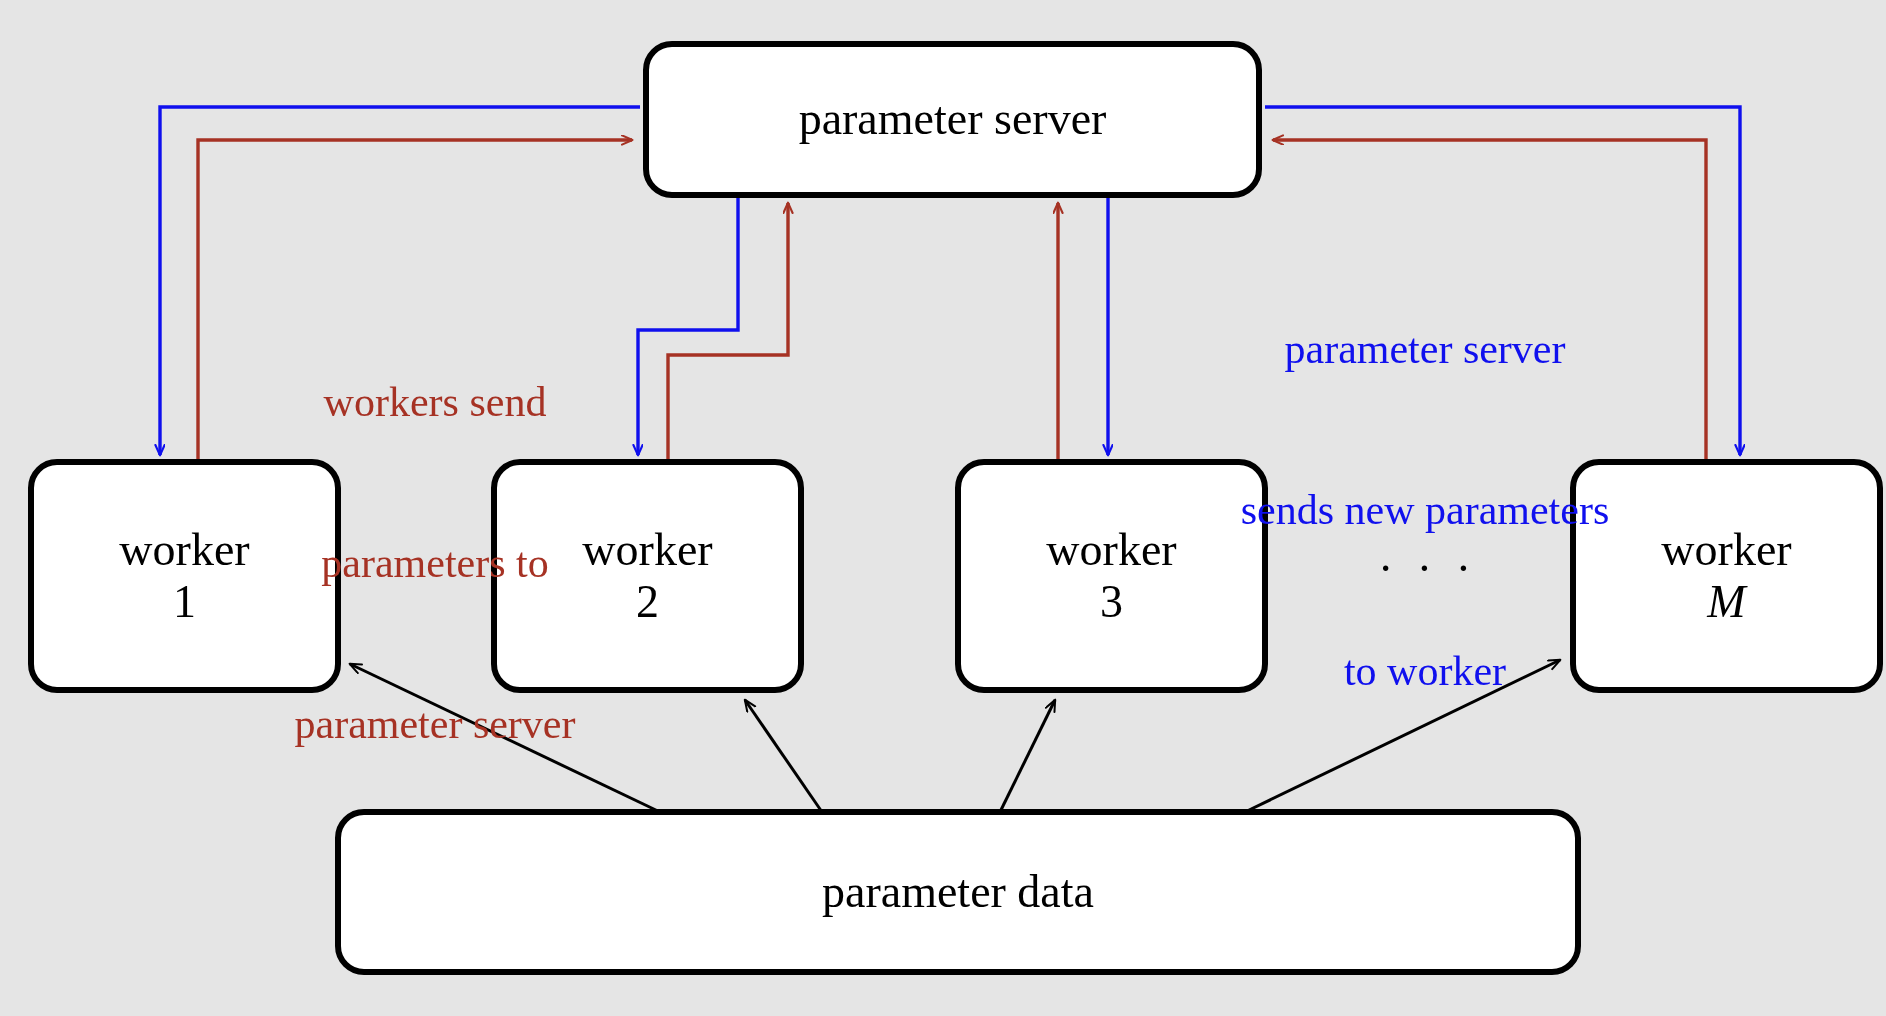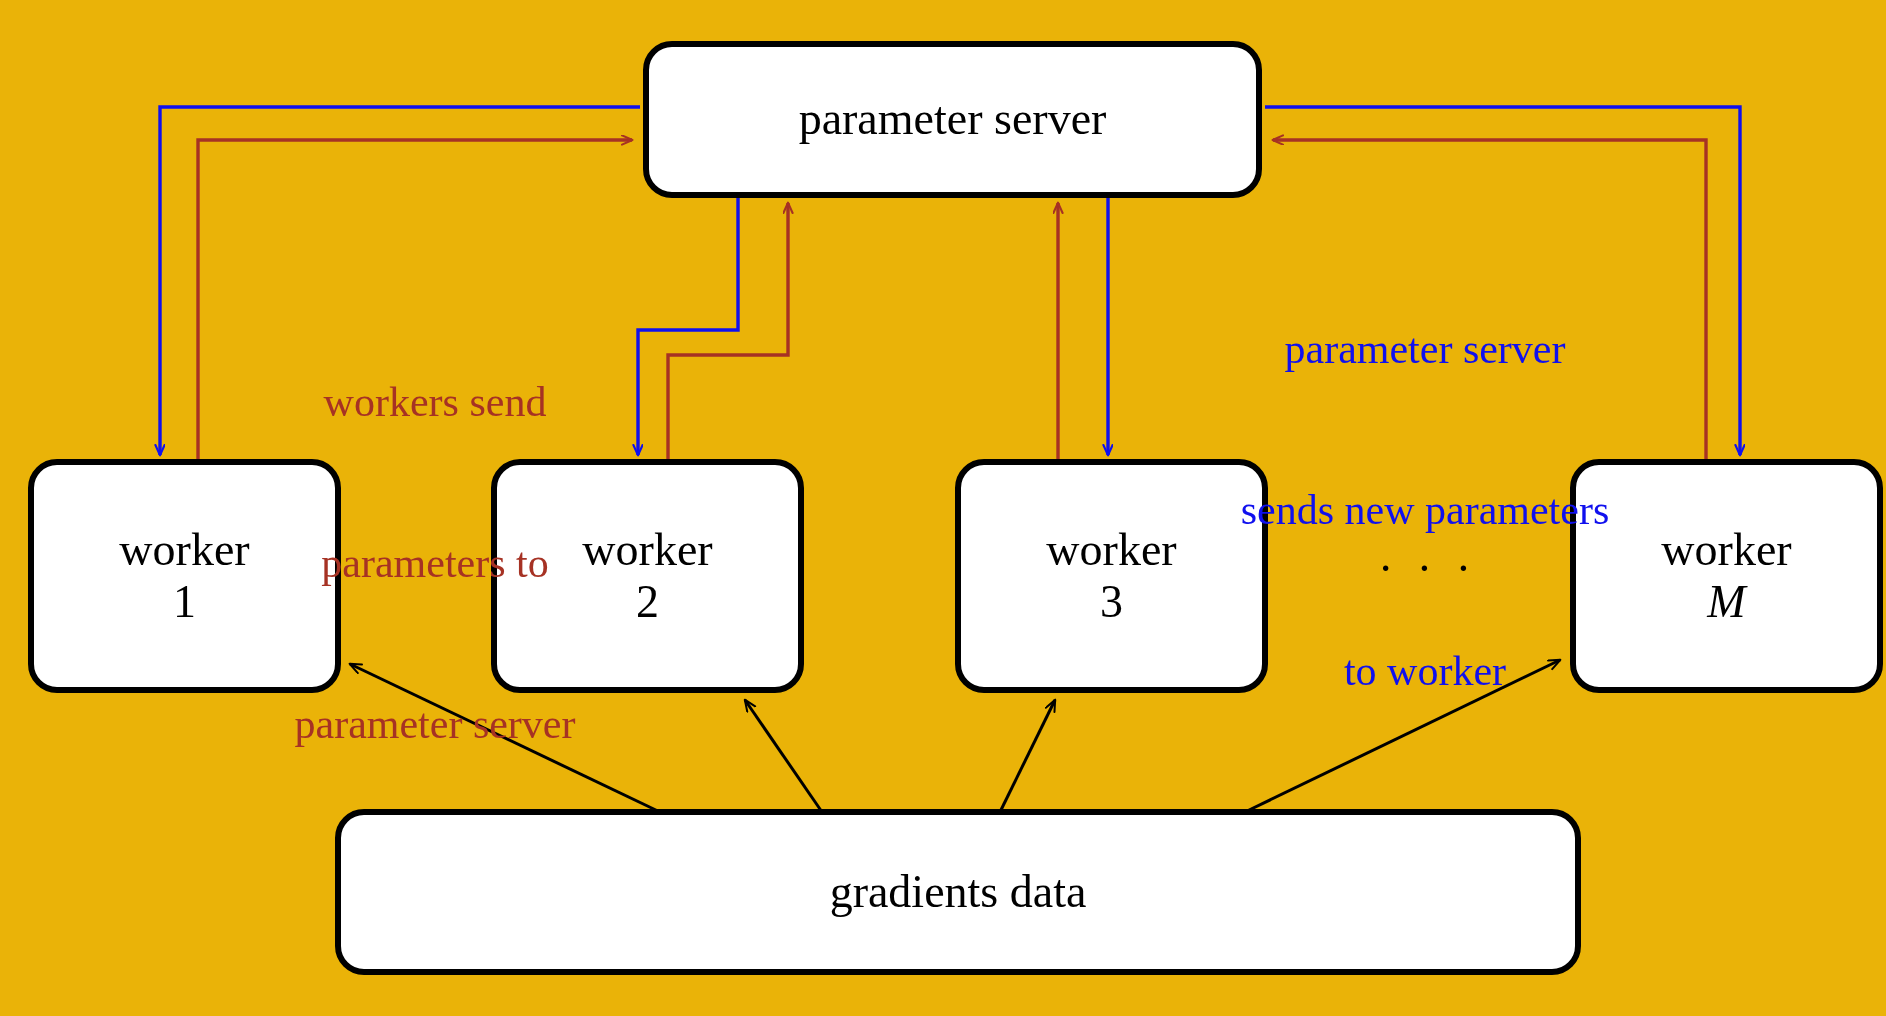--- a/index.html
+++ b/index.html
@@ -14,7 +14,7 @@
     position: relative;
     width: 1886px;
     height: 1016px;
-    background: #eab308;
+    background: #e5e5e5;
     overflow: hidden;
   }
   #stage svg.layer {

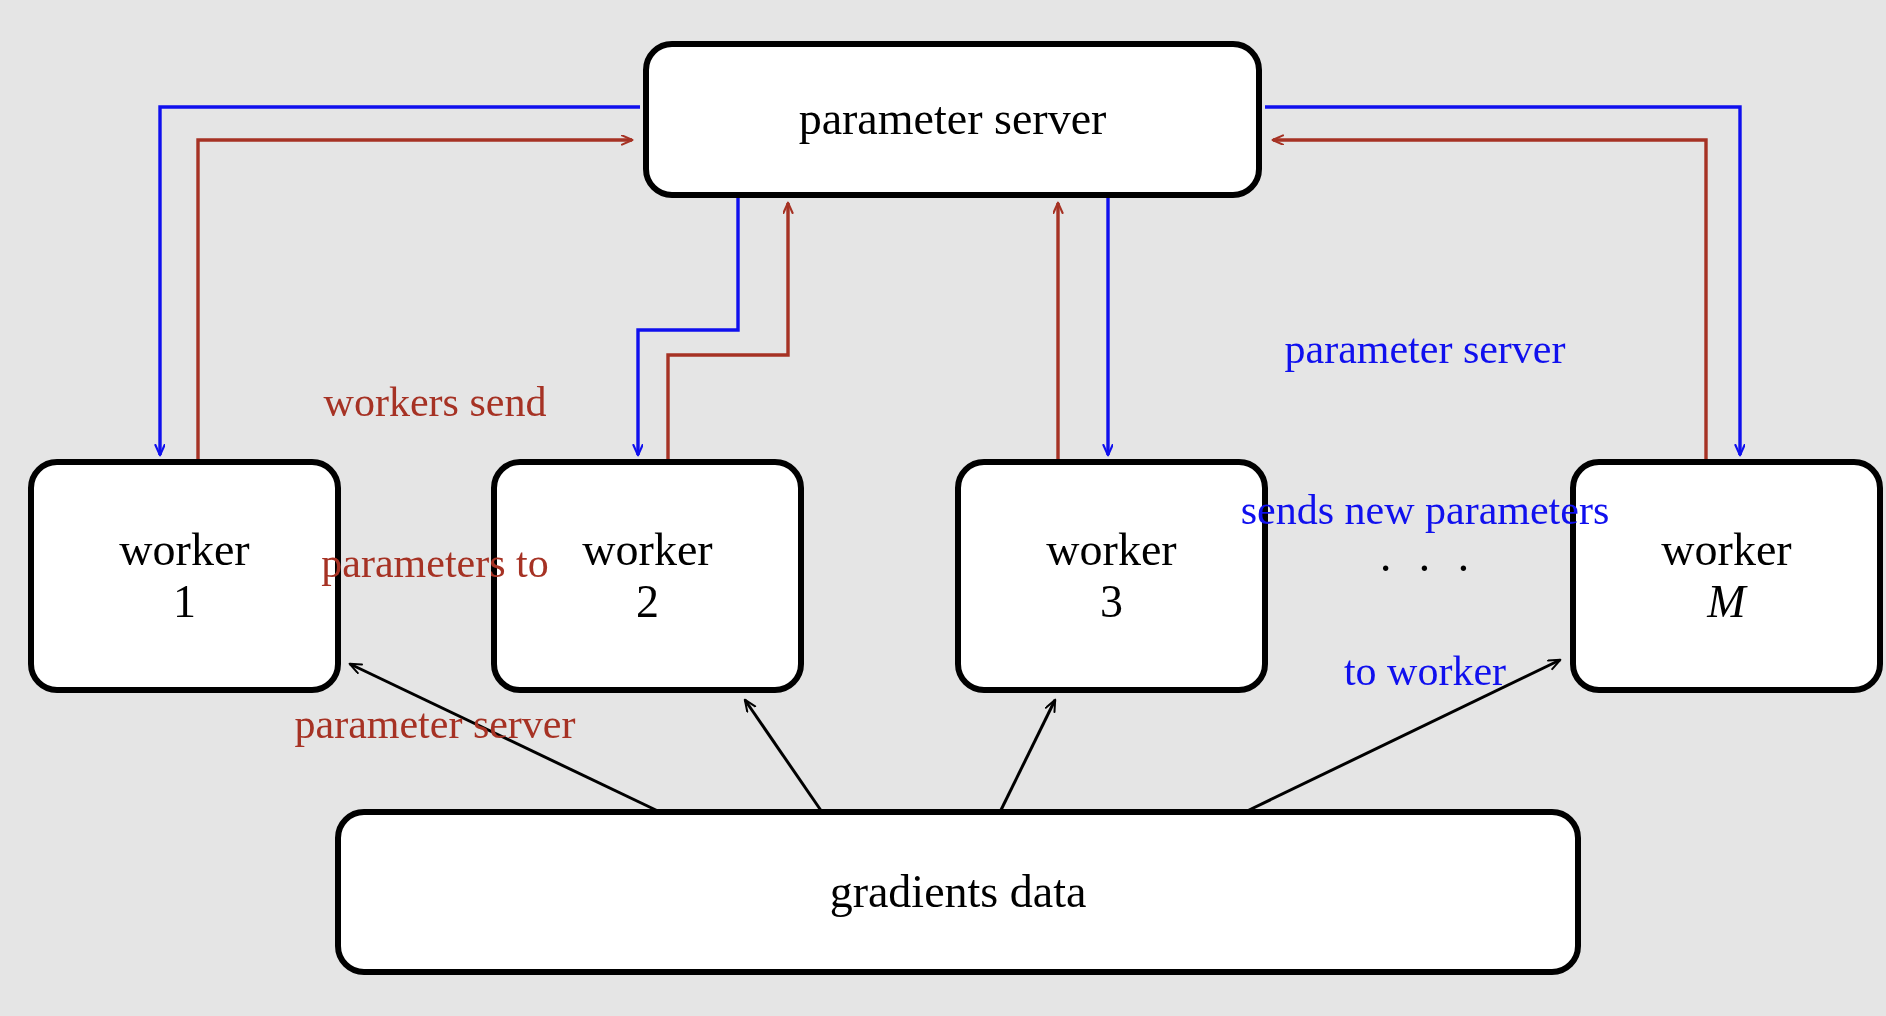--- a/index.html
+++ b/index.html
@@ -140,7 +140,7 @@
   <div class="ellipsis" style="left:1378px; top:542px;">· · ·</div>
 
   <div class="box-label" style="left:338px; top:812px; width:1240px; height:160px;">
-    <span>gradients data</span>
+    <span>parameter data</span>
   </div>
 
   <div class="caption red" style="left:230px; top:268px; width:410px;">

